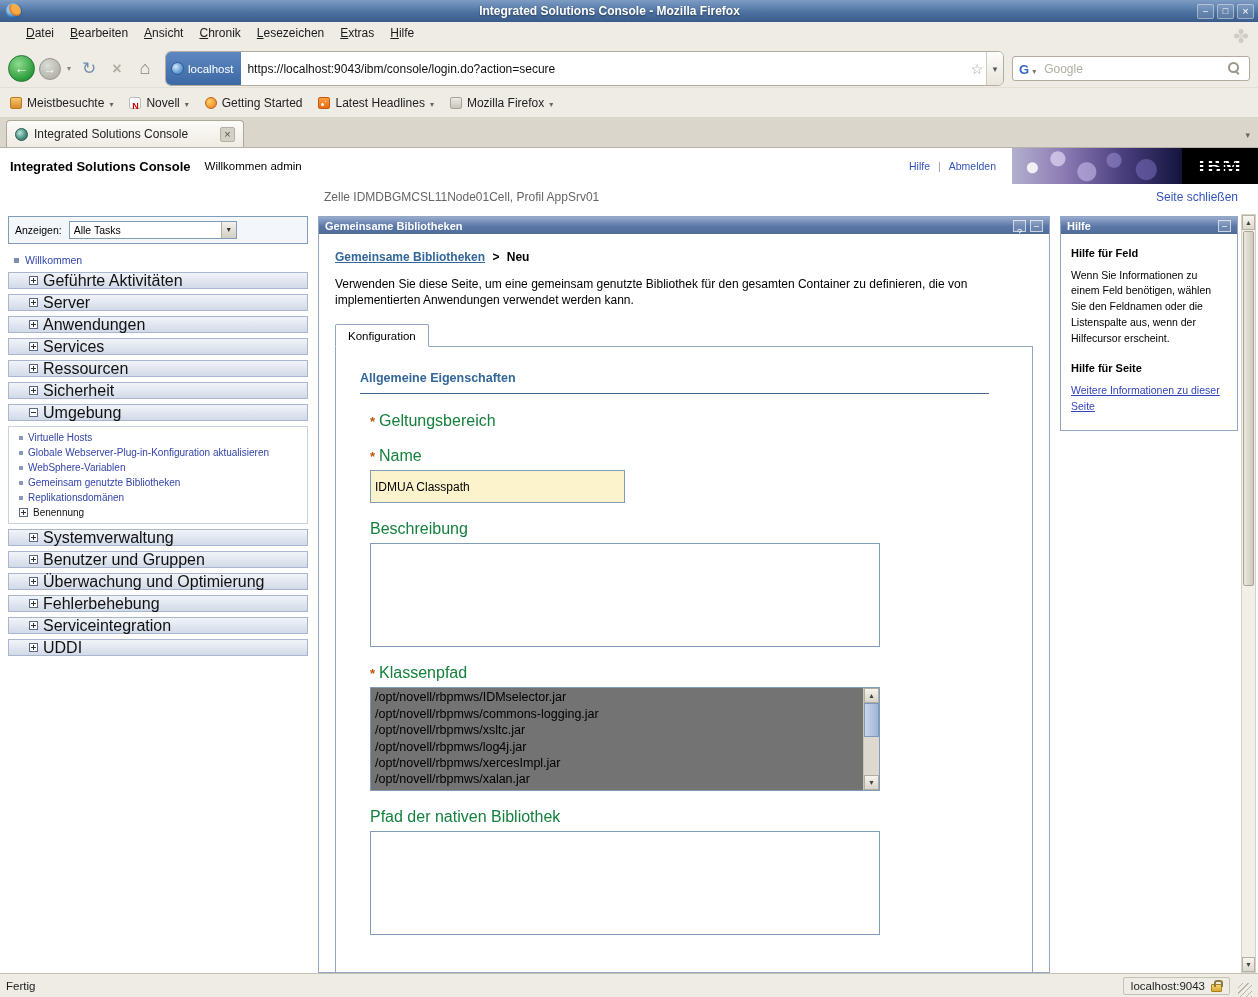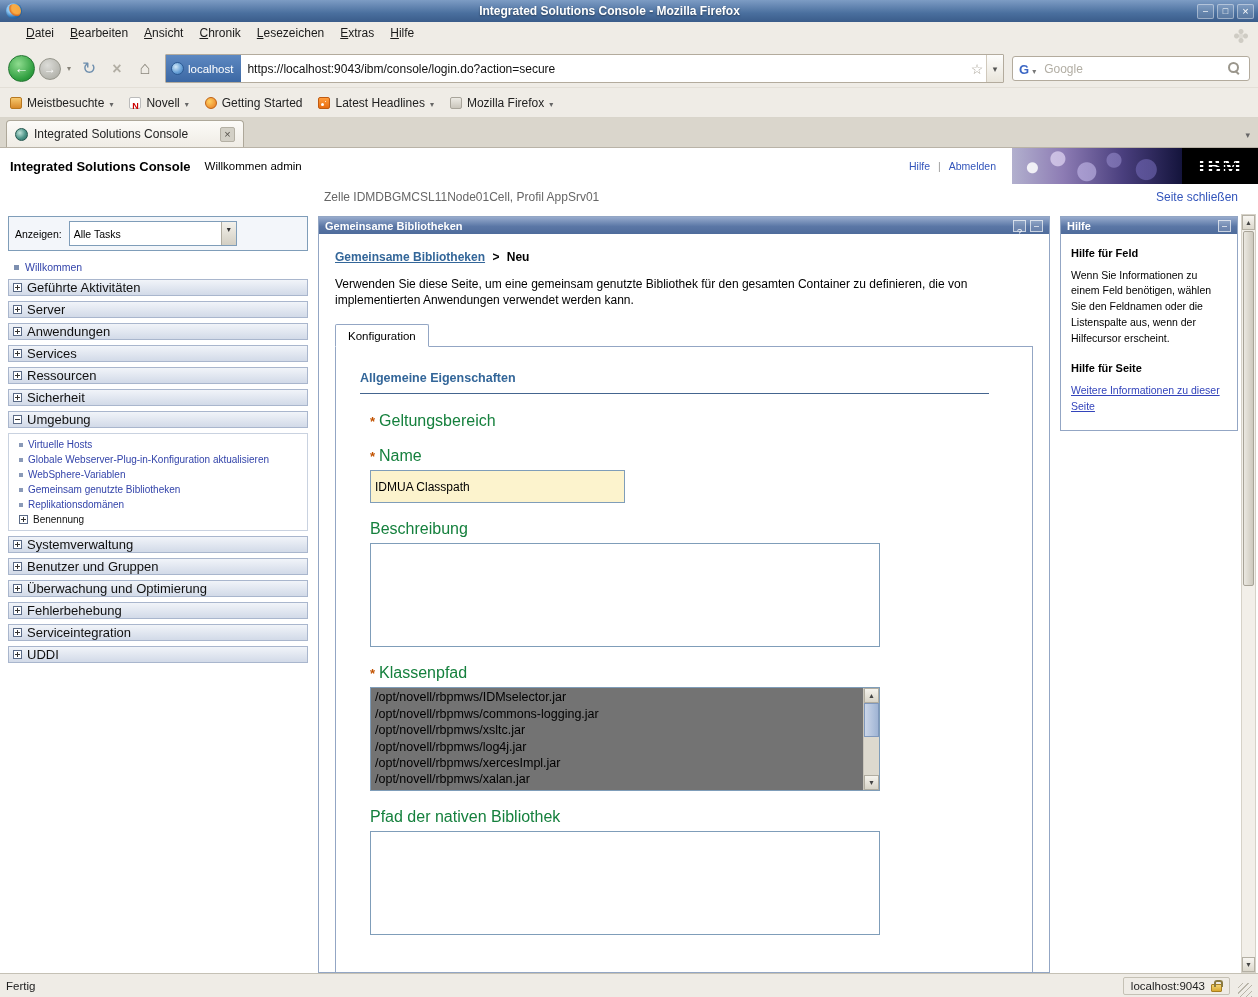--- a/index.html
+++ b/index.html
@@ -41,7 +41,7 @@
   .reload-btn::after { content:'↻'; color:#6f8fae; font-size:17px; }
   .stop-btn::after { content:'×'; color:#b2aea4; font-size:16px; font-weight:bold; }
   .home-btn::after { content:'⌂'; color:#8a867c; font-size:18px; }
-  .urlbar { flex:1; height:29px; background:#fff; border:1px solid #b3ab9d; border-radius:1px; display:flex; align-items:center; overflow:hidden; margin:16px 4px; }
+  .urlbar { flex:1; height:35px; background:#fff; border:1px solid #b3ab9d; border-radius:6px; display:flex; align-items:center; overflow:hidden; margin:16px 4px; }
   .site-chip { height:100%; background:linear-gradient(#5d88c1,#3c68a4); color:#fff; display:flex; align-items:center; gap:4px; padding:0 8px 0 5px; font-size:11.5px; flex:none; }
   .globe-icon { width:13px; height:13px; border-radius:50%; background:radial-gradient(circle at 35% 35%,#d2e8f8,#6aa2d8 55%,#3a72b0); border:1px solid #2c5a94; flex:none; }
   .url-text { flex:1; font-size:12px; color:#111; padding:0 6px; white-space:nowrap; overflow:hidden; }

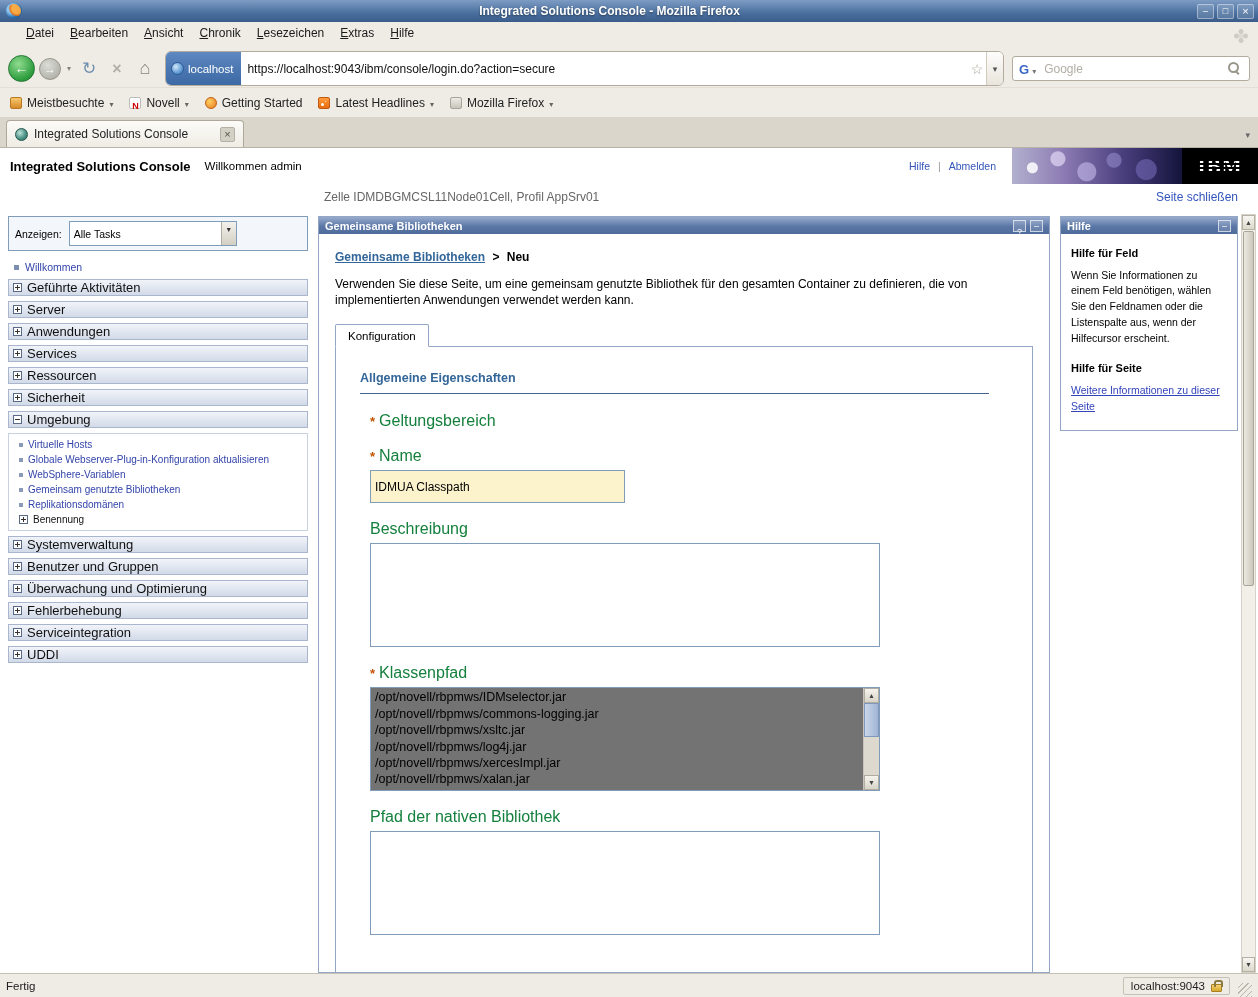--- a/index.html
+++ b/index.html
@@ -112,7 +112,7 @@
   .sidebar { width:300px; flex:none; }
   .filter-box { border:1px solid #7f9db9; background:#f3f6fa; padding:4px 6px; display:flex; align-items:center; gap:7px; margin-bottom:9px; }
   .filter-label { font-size:10.5px; color:#000; }
-  .select { width:168px; height:25px; border:1px solid #7f9db9; background:#fff; display:flex; align-items:center; }
+  .select { width:168px; height:18px; border:1px solid #7f9db9; background:#fff; display:flex; align-items:center; }
   .select-value { flex:1; font-size:10.5px; padding:0 4px; white-space:nowrap; overflow:hidden; }
   .select-btn { width:15px; height:100%; background:linear-gradient(#f3f1eb,#d3cfc3); border-left:1px solid #b0aca0; position:relative; flex:none; }
   .select-btn::after { content:'▾'; position:absolute; inset:0; text-align:center; line-height:15px; font-size:8px; color:#333; }

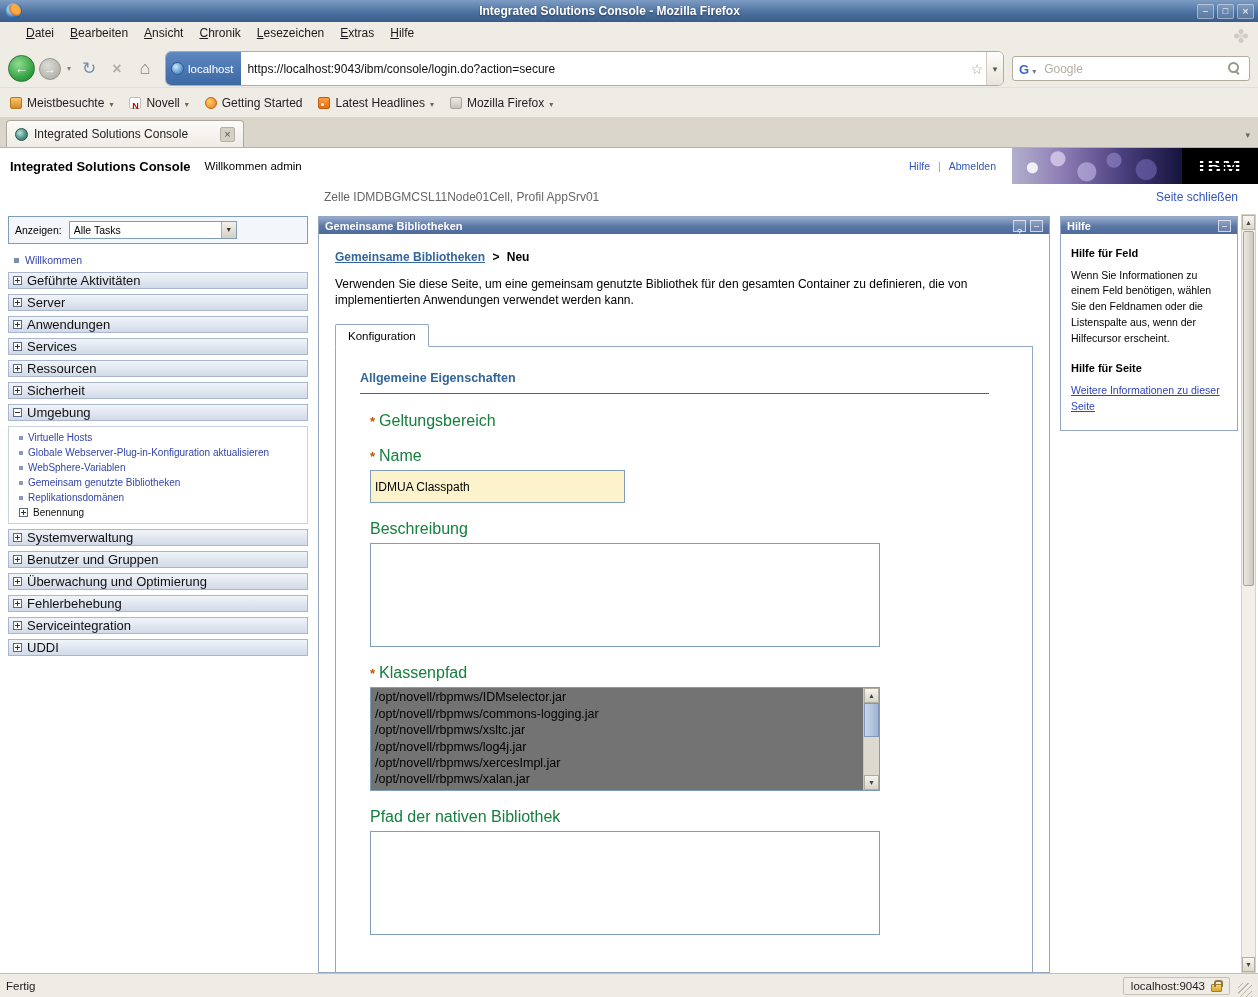--- a/index.html
+++ b/index.html
@@ -117,7 +117,7 @@
   .select-btn { width:15px; height:100%; background:linear-gradient(#f3f1eb,#d3cfc3); border-left:1px solid #b0aca0; position:relative; flex:none; }
   .select-btn::after { content:'▾'; position:absolute; inset:0; text-align:center; line-height:15px; font-size:8px; color:#333; }
   .tree { display:flex; flex-direction:column; gap:5px; }
-  .tbar { height:17px; background:linear-gradient(#f1f4f9,#d2dae8); border:1px solid #a9b6cd; display:flex; align-items:center; gap:5px; padding:0 4px; font-size:13px; color:#111; }
+  .tbar { height:17px; background:linear-gradient(#f1f4f9,#d2dae8); border:1px solid #a9b6cd; display:flex; align-items:center; gap:5px; padding:0 20px; font-size:16px; color:#111; }
   .pm { width:9px; height:9px; border:1px solid #5a6a86; background:#fff; position:relative; flex:none; }
   .pm::before { content:''; position:absolute; left:1px; right:1px; top:3px; height:1px; background:#333; }
   .pm.plus::after { content:''; position:absolute; top:1px; bottom:1px; left:3px; width:1px; background:#333; }

